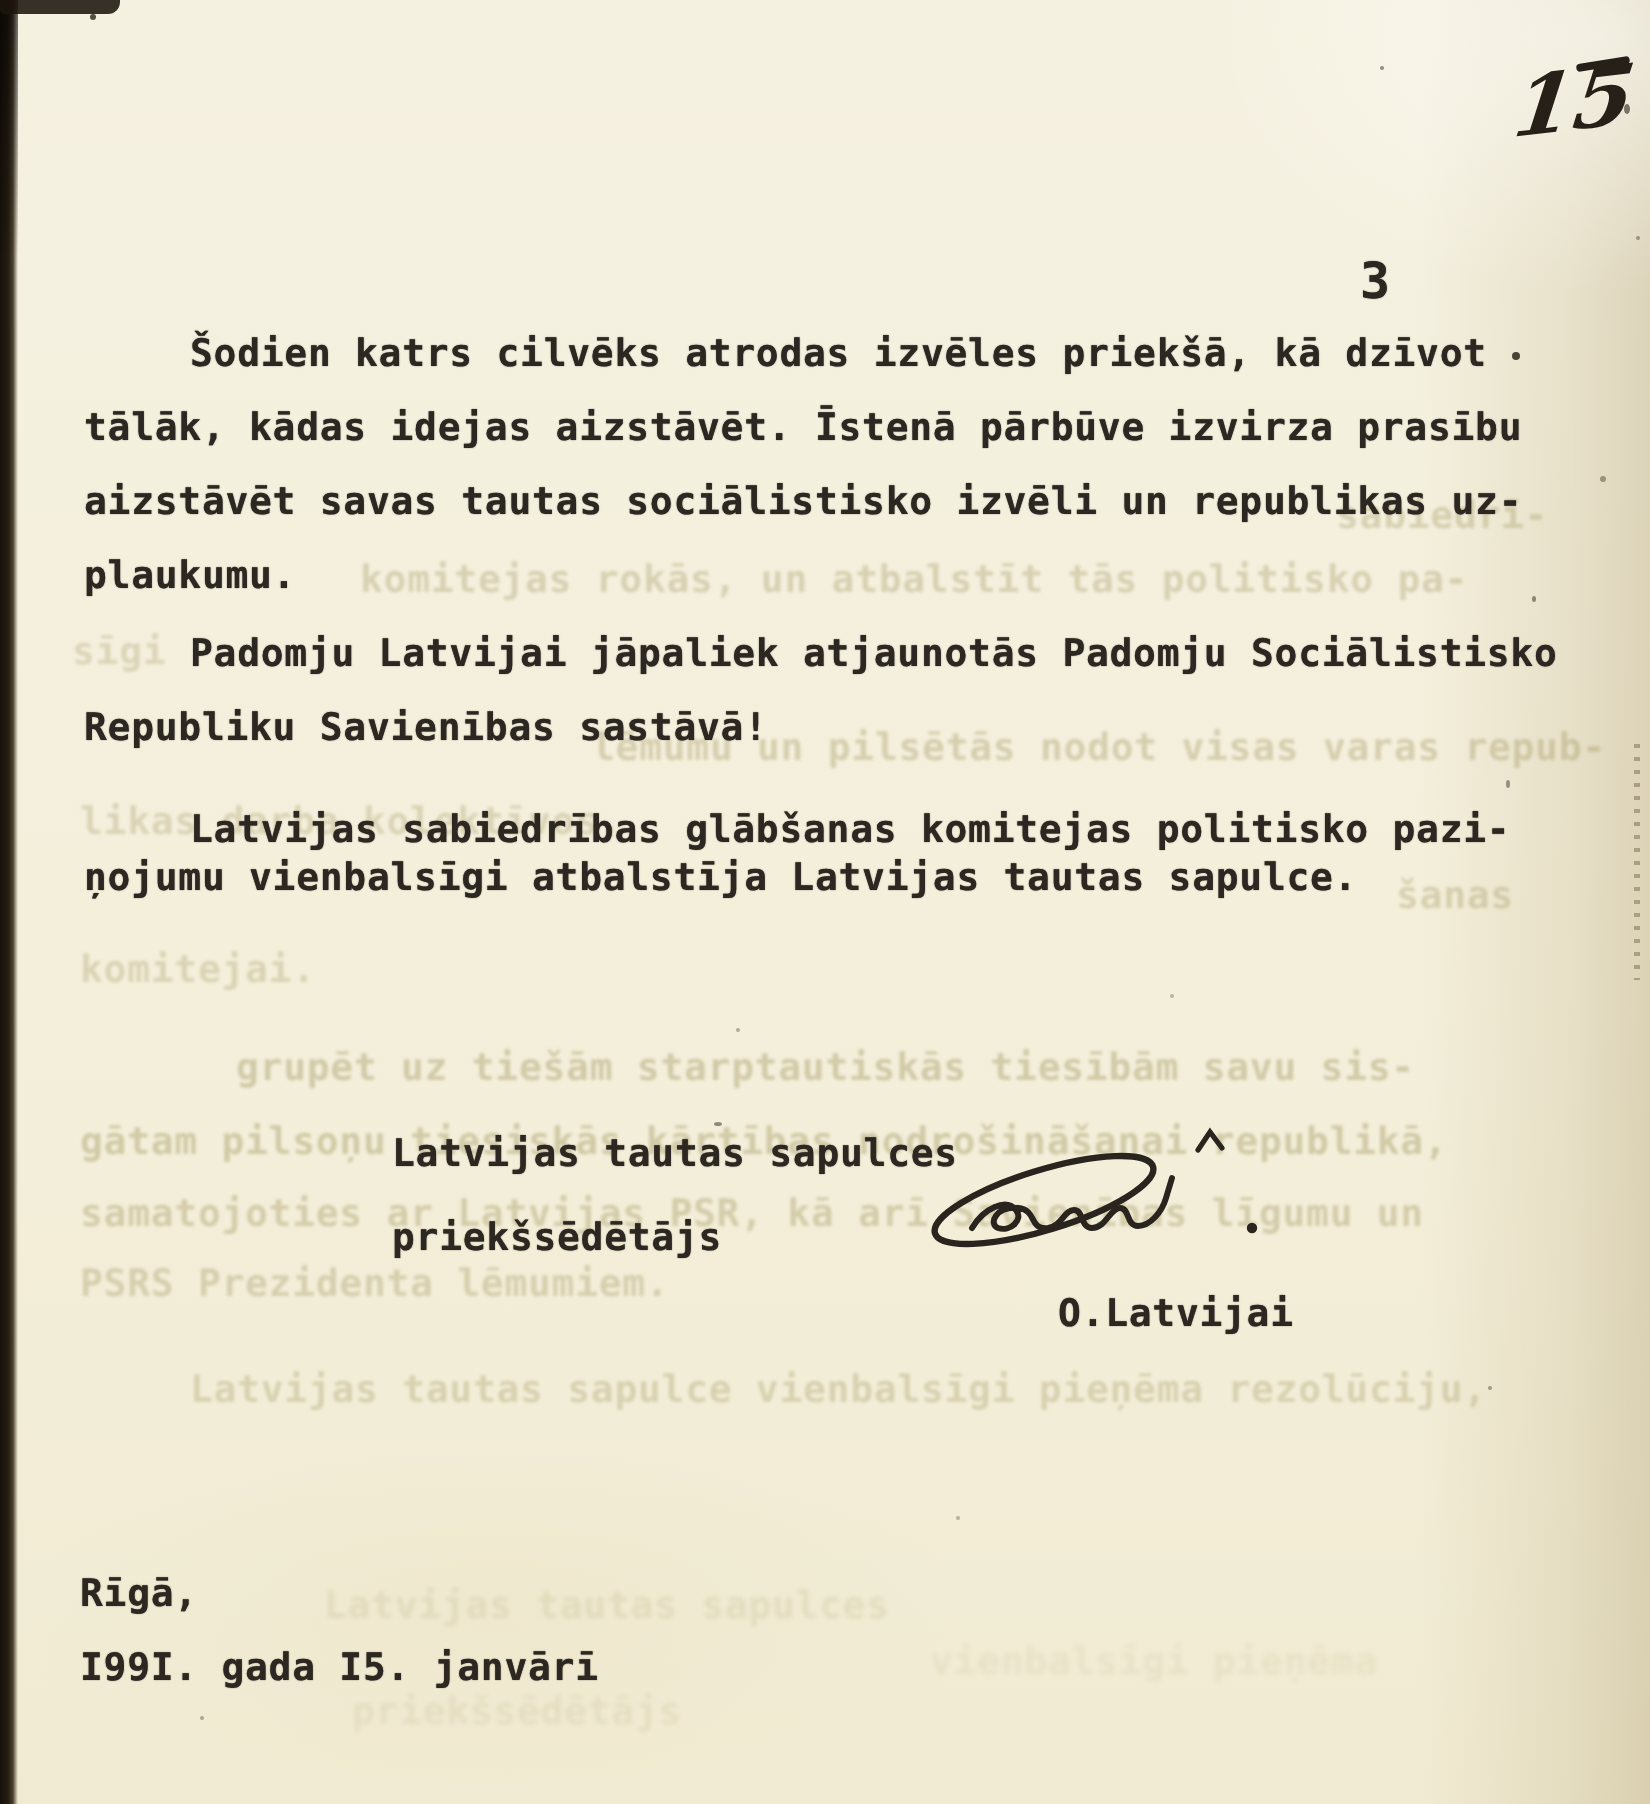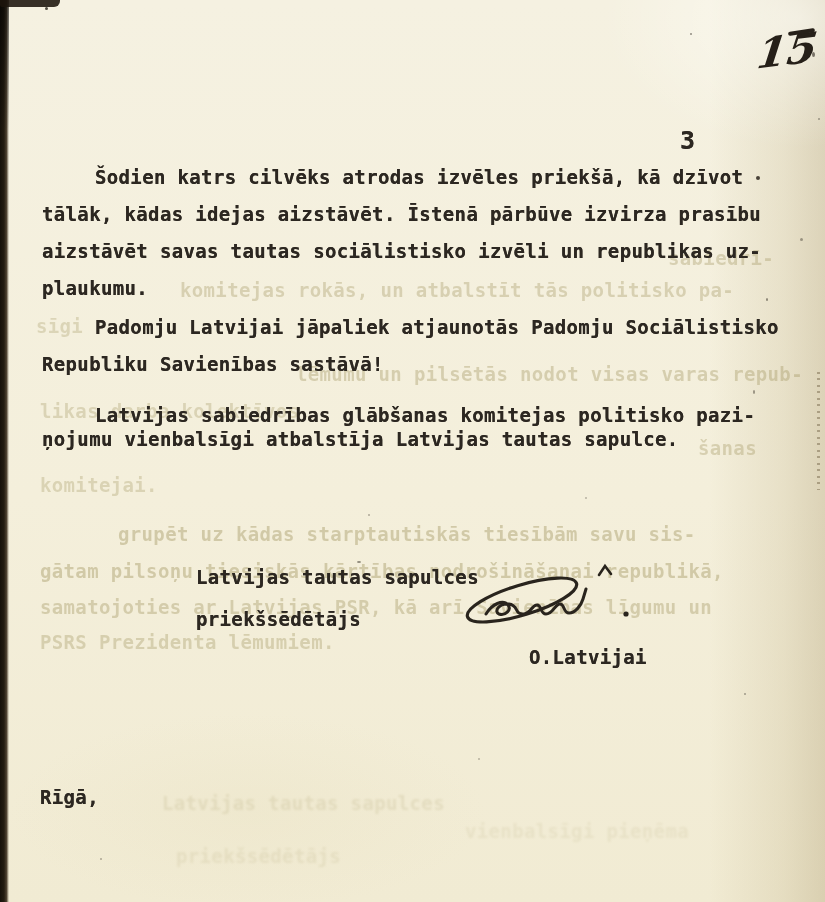--- a/index.html
+++ b/index.html
@@ -56,7 +56,7 @@
   <div class="ghost" style="left:40px;top:400px;opacity:.27">likas darba kolektīvos,</div>
   <div class="ghost" style="left:698px;top:437px;opacity:.30">šanas</div>
   <div class="ghost" style="left:40px;top:474px;opacity:.27">komitejai.</div>
-  <div class="ghost" style="left:118px;top:523px;opacity:.36">grupēt uz kādas starptautiskās tiesībām savu sis-</div>
+  <div class="ghost" style="left:118px;top:523px;opacity:.36">grupēt uz tiešām starptautiskās tiesībām savu sis-</div>
   <div class="ghost" style="left:40px;top:560px;opacity:.36">gātam pilsoņu tiesiskās kārtības nodrošināšanai republikā,</div>
   <div class="ghost" style="left:40px;top:596px;opacity:.33">samatojoties ar Latvijas PSR, kā arī Savienības līgumu un</div>
   <div class="ghost" style="left:40px;top:631px;opacity:.30">PSRS Prezidenta lēmumiem.</div>

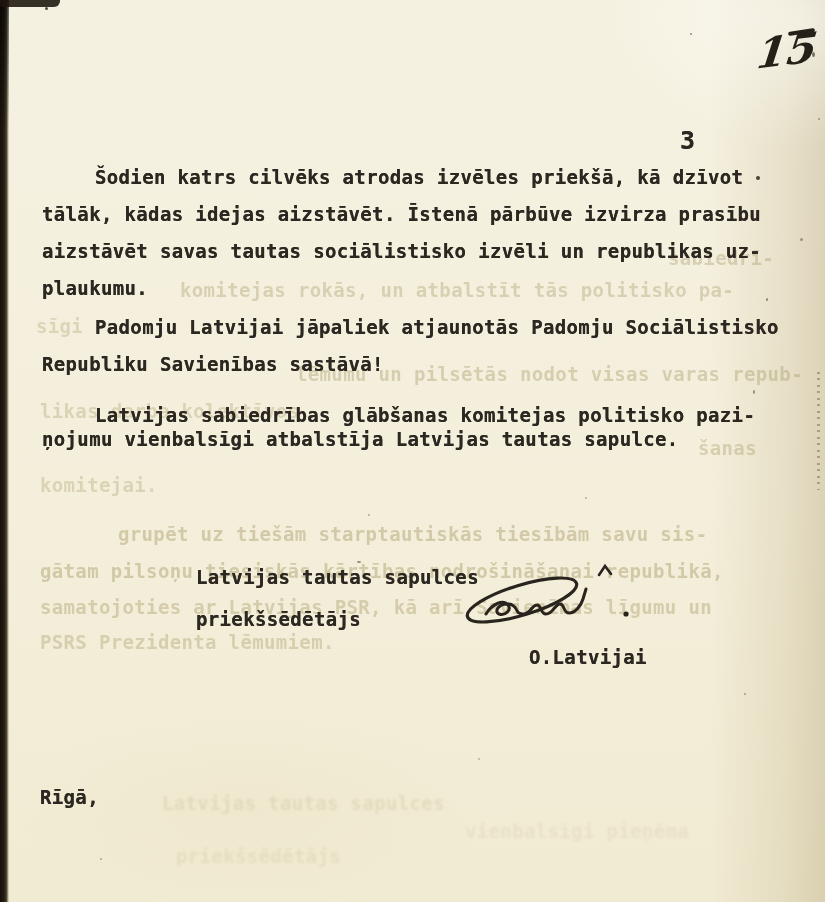--- a/index.html
+++ b/index.html
@@ -60,6 +60,7 @@
   <div class="ghost" style="left:40px;top:560px;opacity:.36">gātam pilsoņu tiesiskās kārtības nodrošināšanai republikā,</div>
   <div class="ghost" style="left:40px;top:596px;opacity:.33">samatojoties ar Latvijas PSR, kā arī Savienības līgumu un</div>
   <div class="ghost" style="left:40px;top:631px;opacity:.30">PSRS Prezidenta lēmumiem.</div>
+  <div class="ghost" style="left:95px;top:684px;opacity:.28">Latvijas tautas sapulce vienbalsīgi pieņēma rezolūciju,</div>
   <div class="ghost" style="left:162px;top:792px;opacity:.15;filter:blur(1px)">Latvijas tautas sapulces</div>
   <div class="ghost" style="left:176px;top:845px;opacity:.12;filter:blur(1px)">priekšsēdētājs</div>
   <div class="ghost" style="left:465px;top:820px;opacity:.10;filter:blur(1.2px)">vienbalsīgi pieņēma</div>

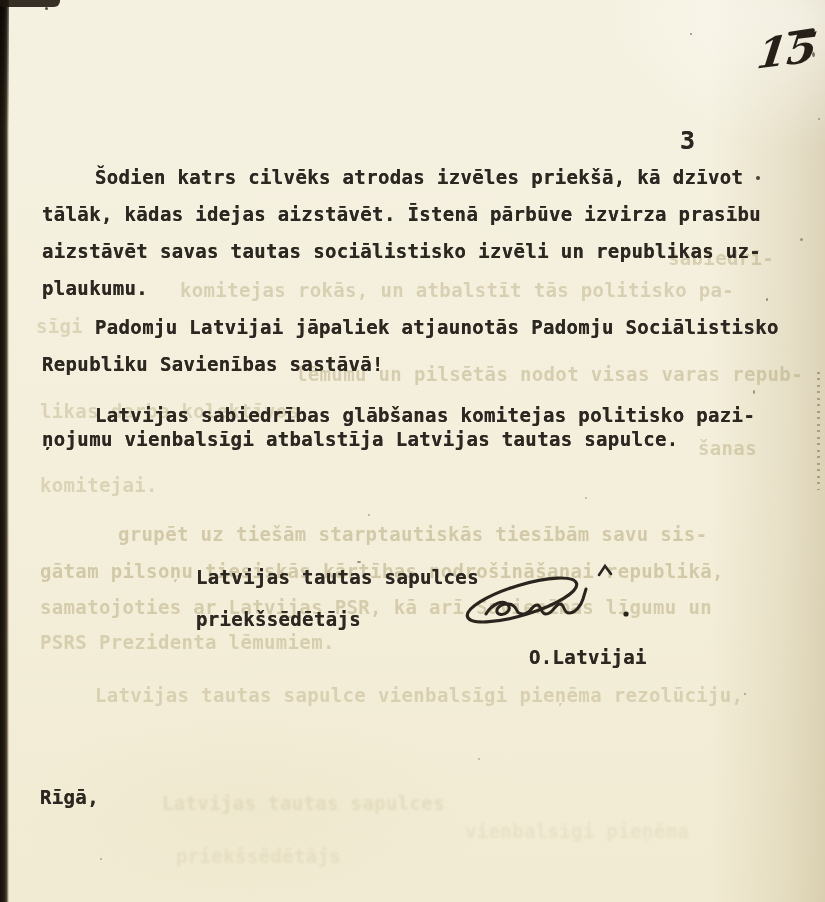--- a/index.html
+++ b/index.html
@@ -91,6 +91,7 @@
   <div class="tl" style="left:529px;top:646px">O.Latvijai</div>
 
   <div class="tl" style="left:40px;top:786px">Rīgā,</div>
+  <div class="tl" style="left:40px;top:823px">I99I. gada I5. janvārī</div>
 
   <i class="sp" style="left:45px;top:7px;width:3px;height:3px;opacity:.8"></i>
   <i class="sp" style="left:756px;top:176px;width:4px;height:4px;opacity:.85"></i>

